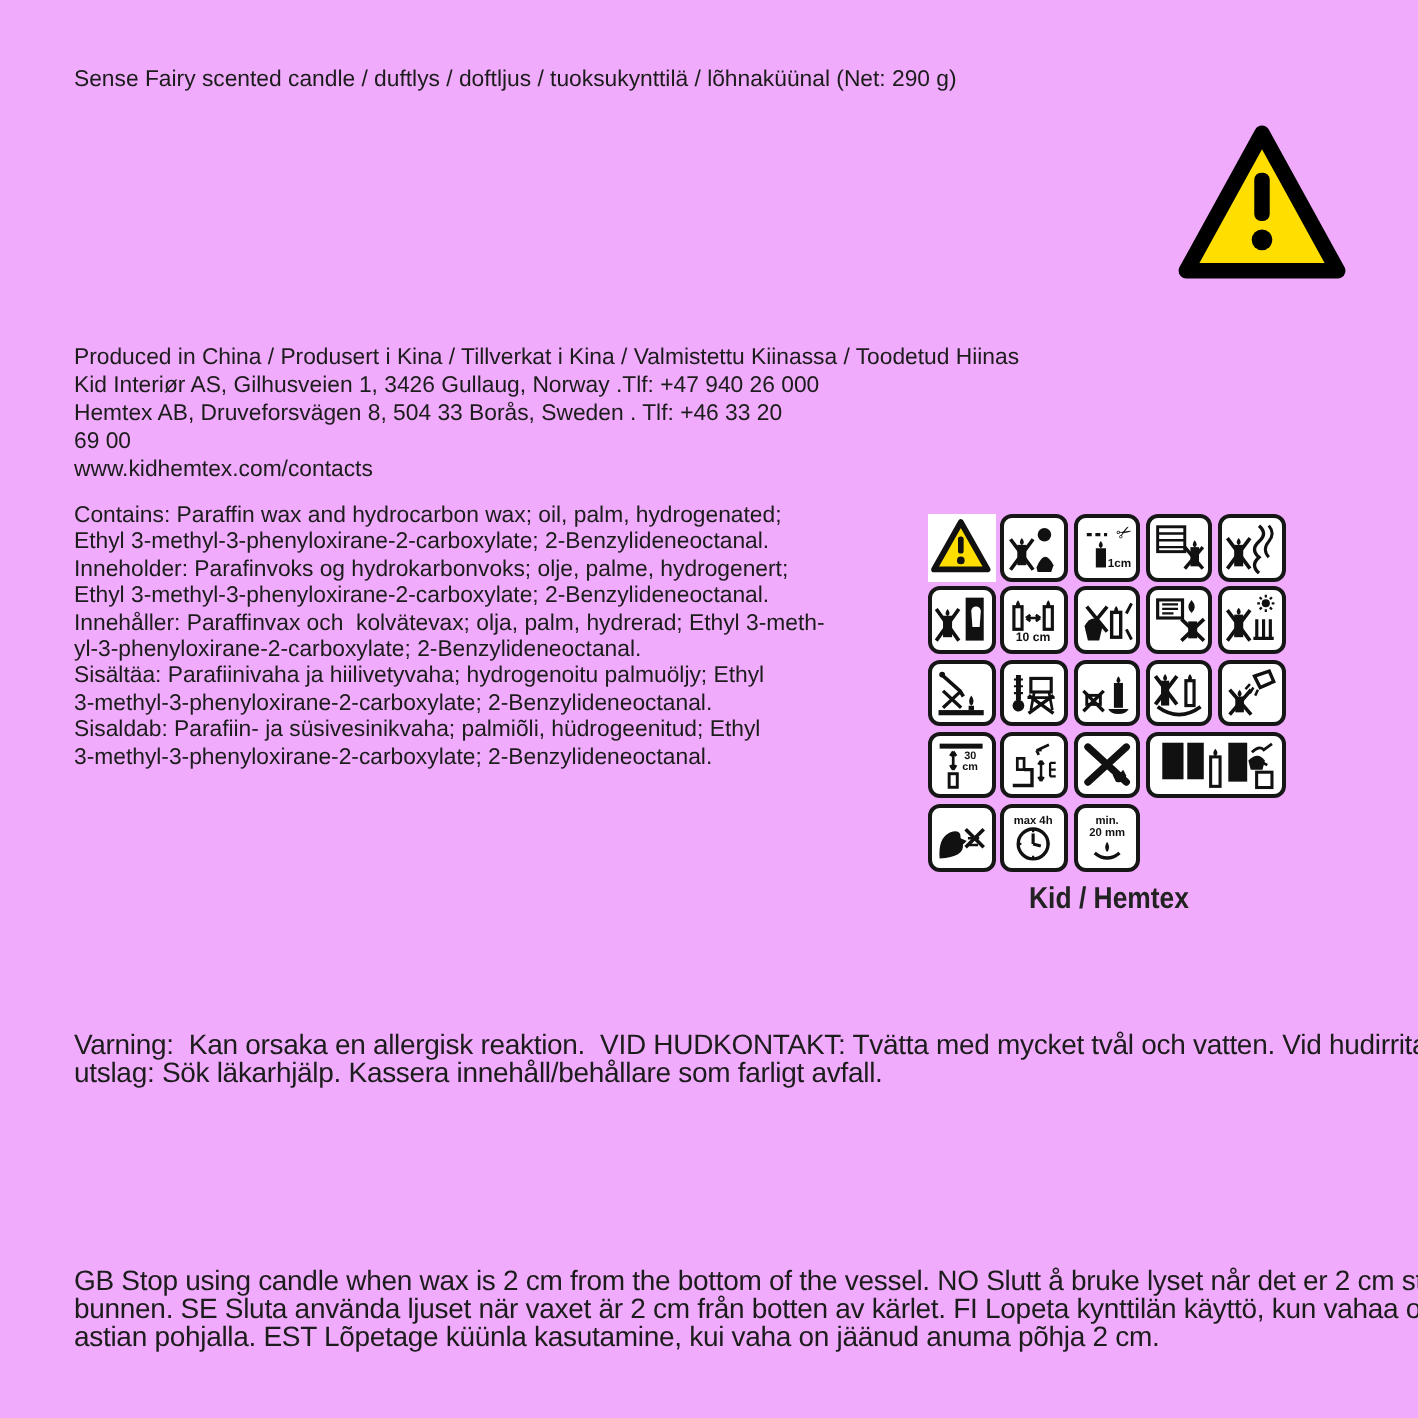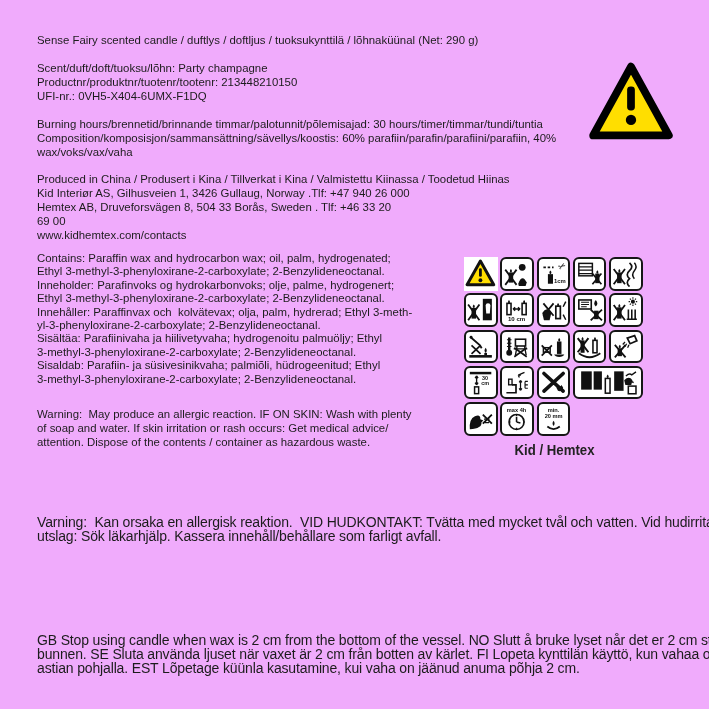--- a/index.html
+++ b/index.html
@@ -27,9 +27,6 @@
 <div class="sheet">
 
   <div class="tb" style="top:33px">Sense Fairy scented candle / duftlys / doftljus / tuoksukynttilä / lõhnaküünal (Net: 290 g)</div>
-  <div class="tb" style="top:61px">Scent/duft/doft/tuoksu/lõhn: Party champagne
-Productnr/produktnr/tuotenr/tootenr: 213448210150
-UFI-nr.: 0VH5-X404-6UMX-F1DQ</div>
   <div class="tb" style="top:117px">Burning hours/brennetid/brinnande timmar/palotunnit/põlemisajad: 30 hours/timer/timmar/tundi/tuntia
 Composition/komposisjon/sammansättning/sävellys/koostis: 60% parafiin/parafin/parafiini/parafiin, 40%
 wax/voks/vax/vaha</div>

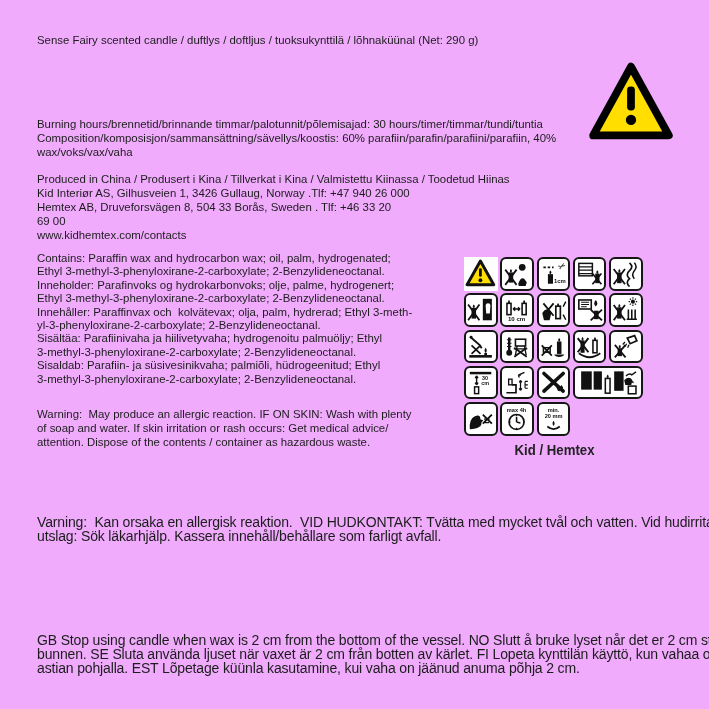--- a/index.html
+++ b/index.html
@@ -27,9 +27,6 @@
 <div class="sheet">
 
   <div class="tb" style="top:33px">Sense Fairy scented candle / duftlys / doftljus / tuoksukynttilä / lõhnaküünal (Net: 290 g)</div>
-  <div class="tb" style="top:117px">Burning hours/brennetid/brinnande timmar/palotunnit/põlemisajad: 30 hours/timer/timmar/tundi/tuntia
-Composition/komposisjon/sammansättning/sävellys/koostis: 60% parafiin/parafin/parafiini/parafiin, 40%
-wax/voks/vax/vaha</div>
   <div class="tb" style="top:172px">Produced in China / Produsert i Kina / Tillverkat i Kina / Valmistettu Kiinassa / Toodetud Hiinas
 Kid Interiør AS, Gilhusveien 1, 3426 Gullaug, Norway .Tlf: +47 940 26 000
 Hemtex AB, Druveforsvägen 8, 504 33 Borås, Sweden . Tlf: +46 33 20

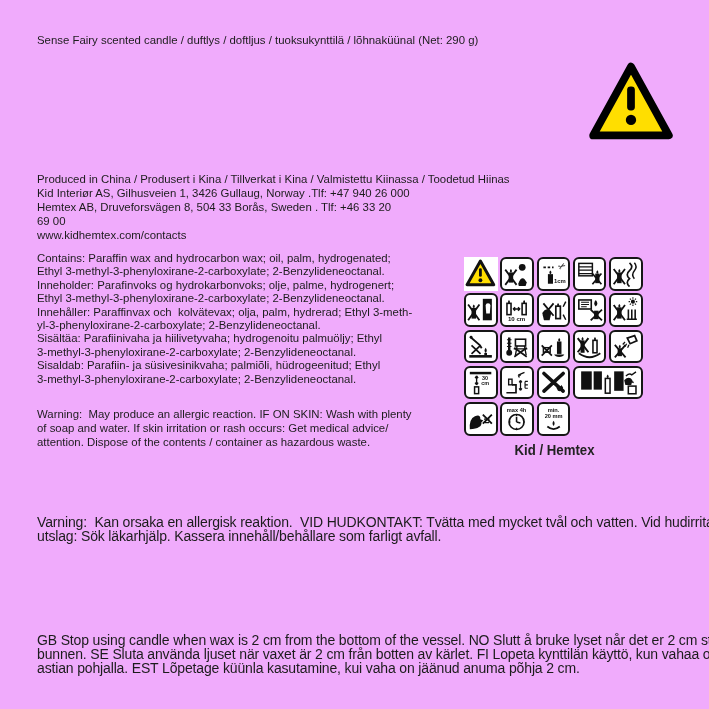--- a/index.html
+++ b/index.html
@@ -251,9 +251,6 @@
     </div>
   <div class="brand">Kid / Hemtex</div>
 
-  <div class="tb" style="top:407px">Warning:  May produce an allergic reaction. IF ON SKIN: Wash with plenty
-of soap and water. If skin irritation or rash occurs: Get medical advice/
-attention. Dispose of the contents / container as hazardous waste.</div>
   <div class="tb wide" style="top:515px">Varning:  Kan orsaka en allergisk reaktion.  VID HUDKONTAKT: Tvätta med mycket tvål och vatten. Vid hudirritation eller
 utslag: Sök läkarhjälp. Kassera innehåll/behållare som farligt avfall.</div>
   <div class="tb wide" style="top:633px">GB Stop using candle when wax is 2 cm from the bottom of the vessel. NO Slutt å bruke lyset når det er 2 cm stearin igjen fra

